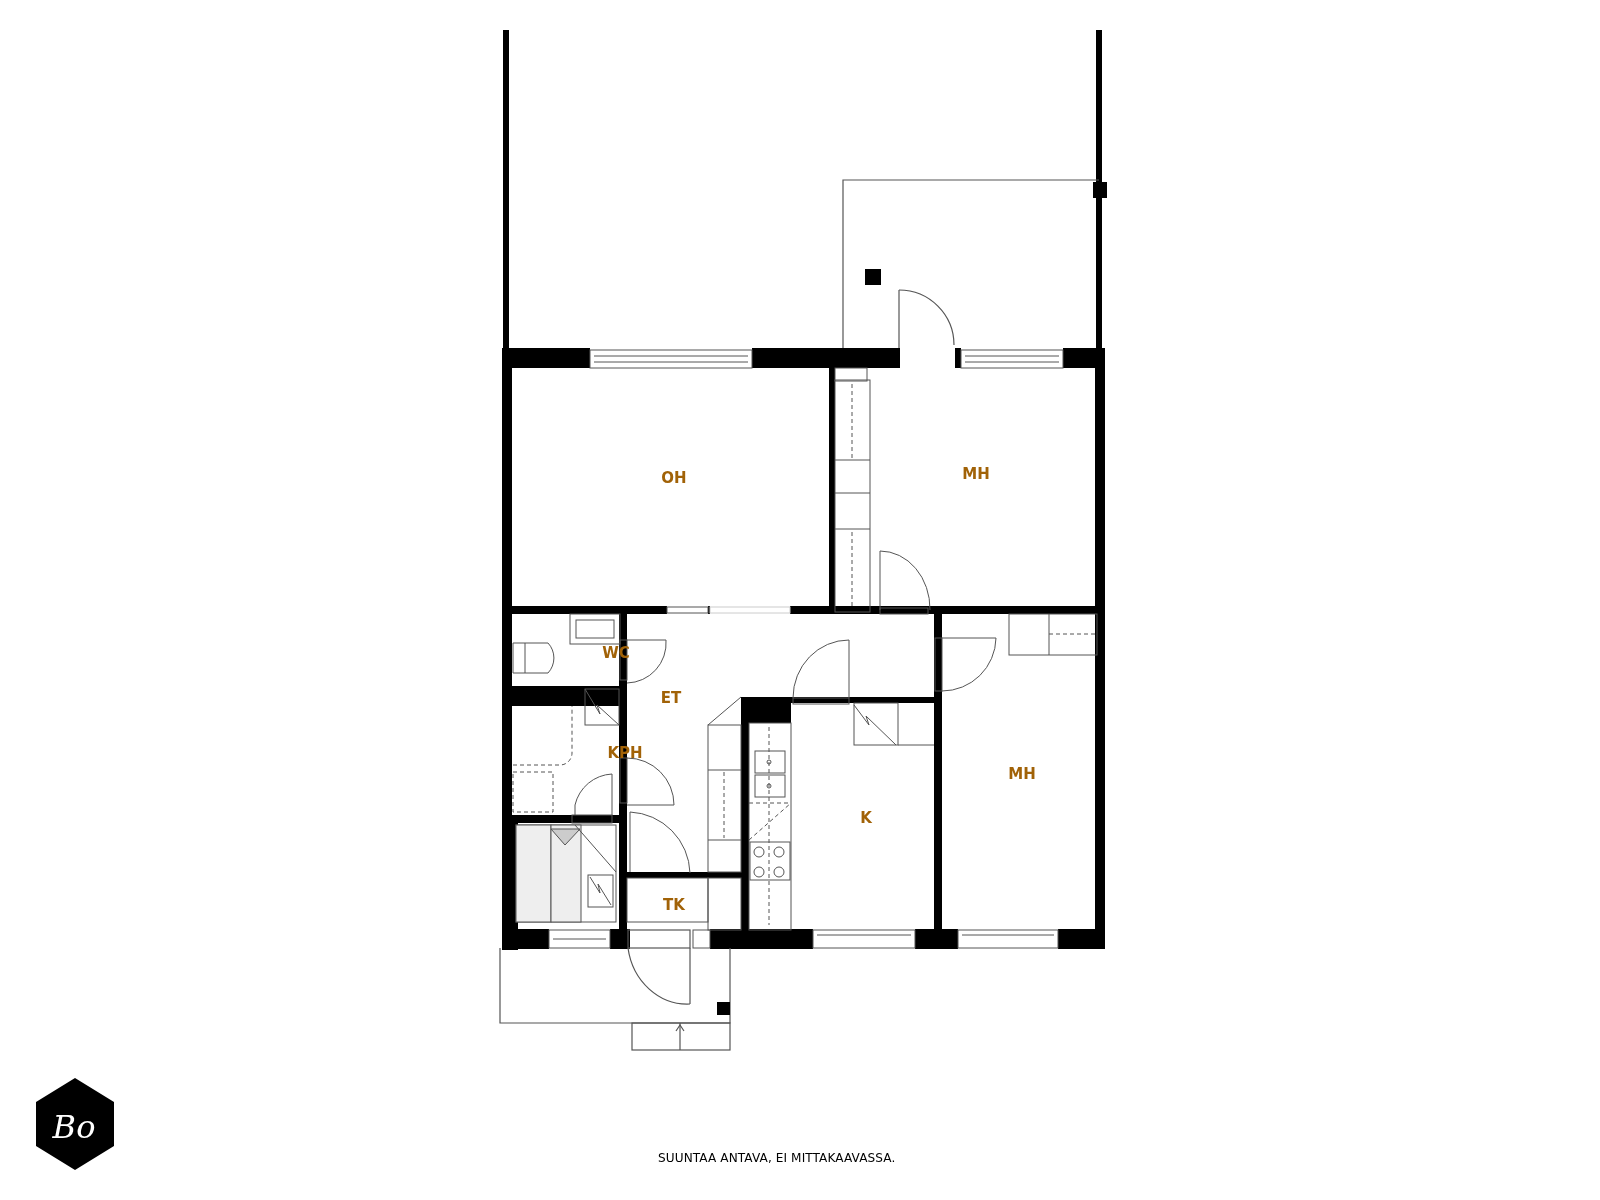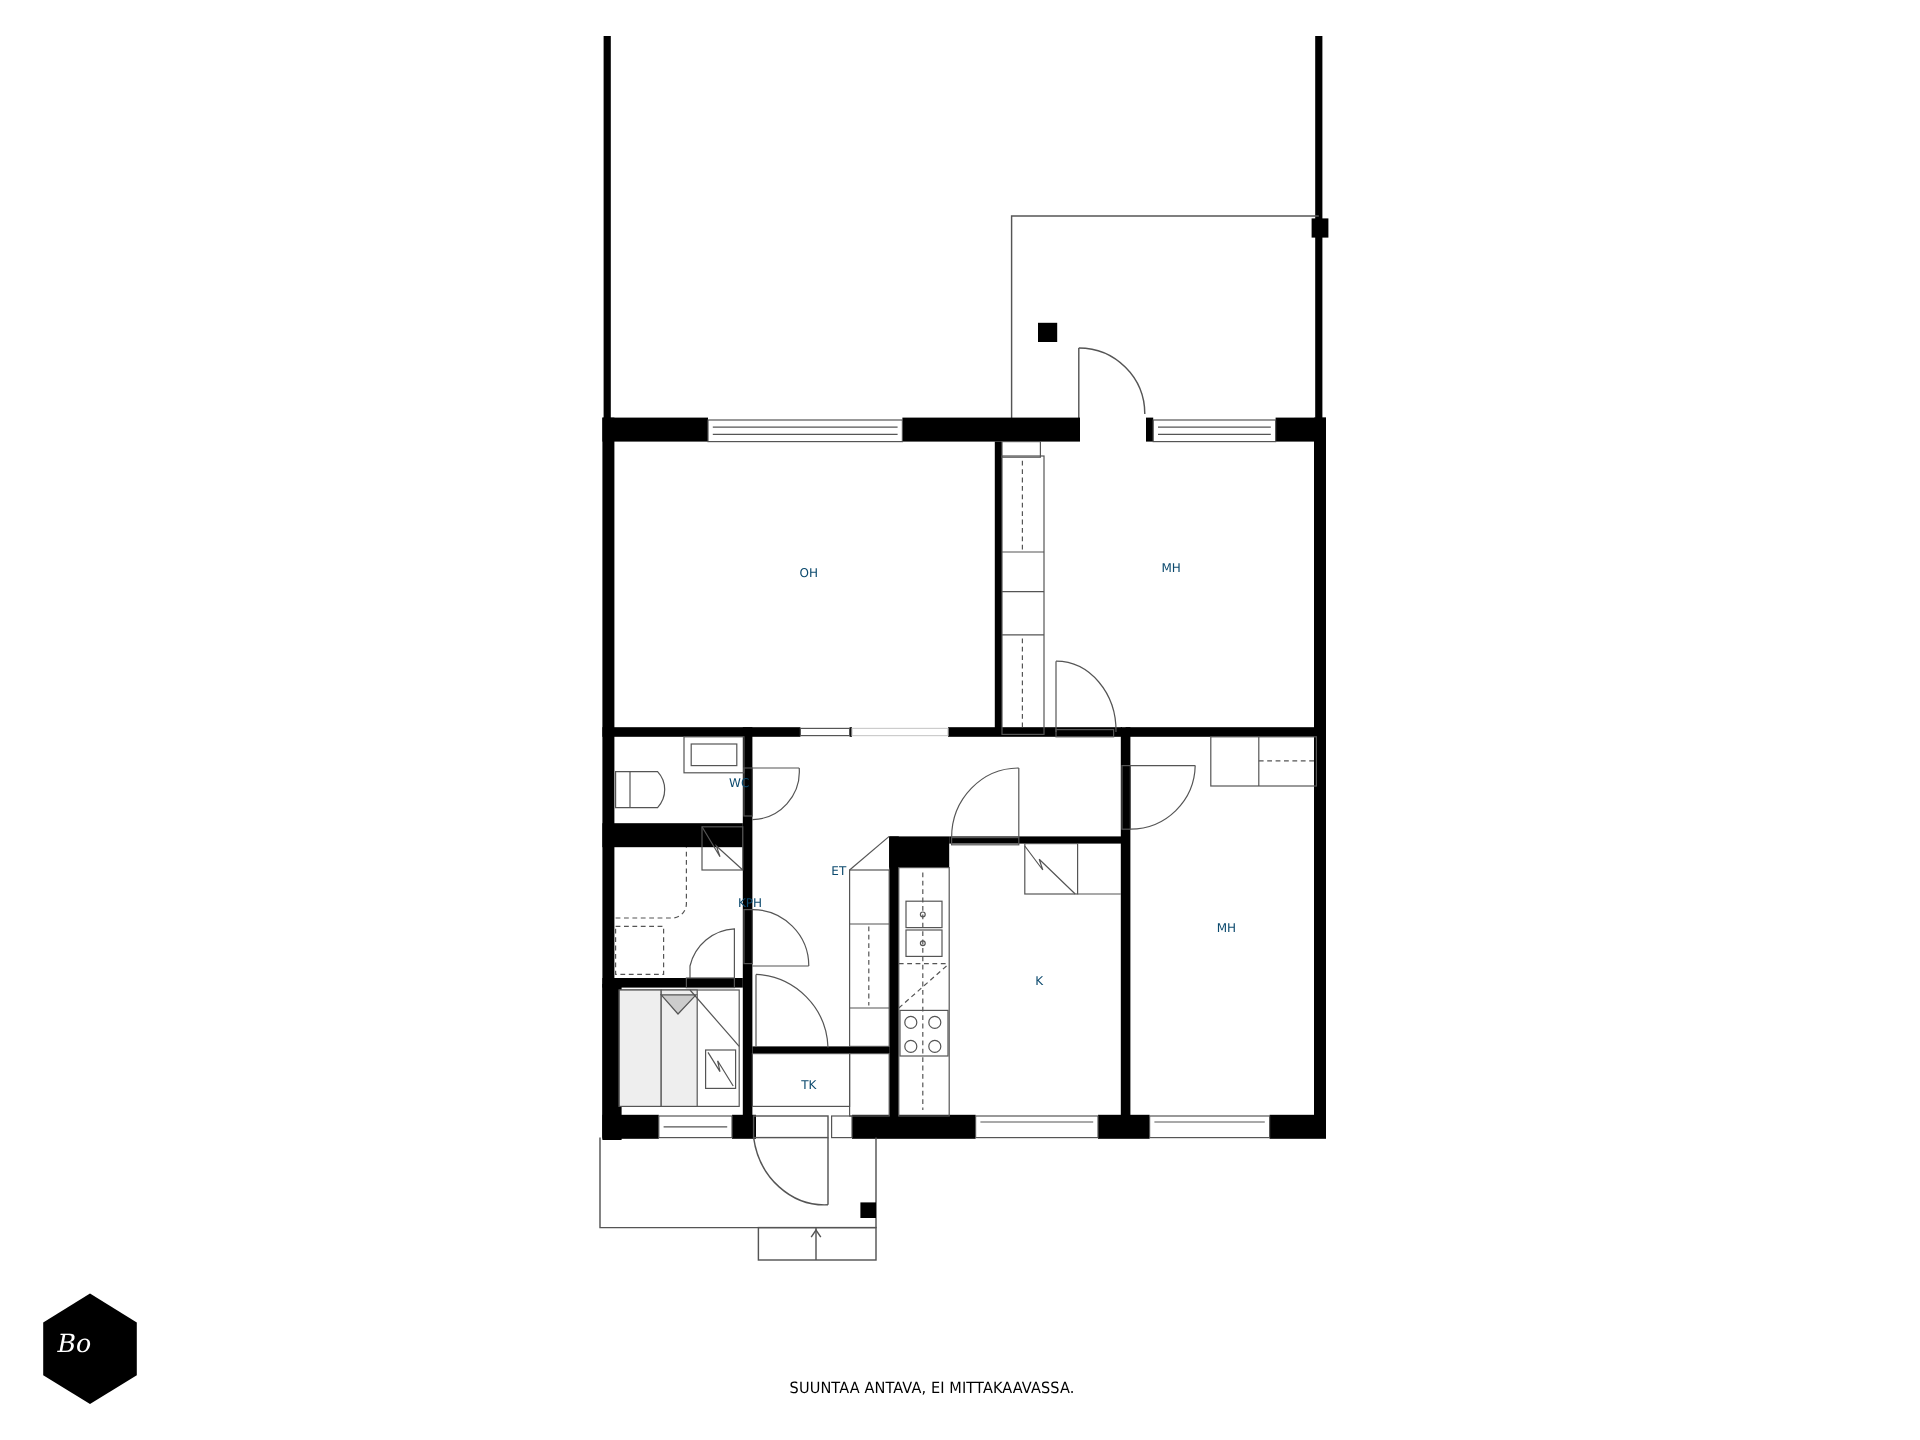--- a/index.html
+++ b/index.html
@@ -5,7 +5,7 @@
   html, body { margin:0; padding:0; background:#ffffff; }
   body { width:1600px; height:1200px; position:relative; overflow:hidden; font-family:"DejaVu Sans", sans-serif; }
   #plan { position:absolute; left:0; top:0; width:1600px; height:1200px; }
-  .room-label { position:absolute; font-family:"DejaVu Sans", sans-serif; font-size:10px; color:#0c4a6e; transform:translate(-50%,-50%); white-space:nowrap; }
+  .room-label { position:absolute; font-family:"DejaVu Sans", sans-serif; font-size:15px; color:#a16207; transform:translate(-50%,-50%); white-space:nowrap;font-weight:bold; }
   .footer-note { position:absolute; left:658px; top:1150px; font-family:"DejaVu Sans", sans-serif; font-size:13px; color:#000; letter-spacing:0.1px; transform:scaleX(0.93); transform-origin:left center; }
   .logo-text { position:absolute; left:22px; top:1108px; width:80px; text-align:center; color:#fff; font-family:"DejaVu Serif", serif; font-style:italic; font-size:21px; }
 </style>

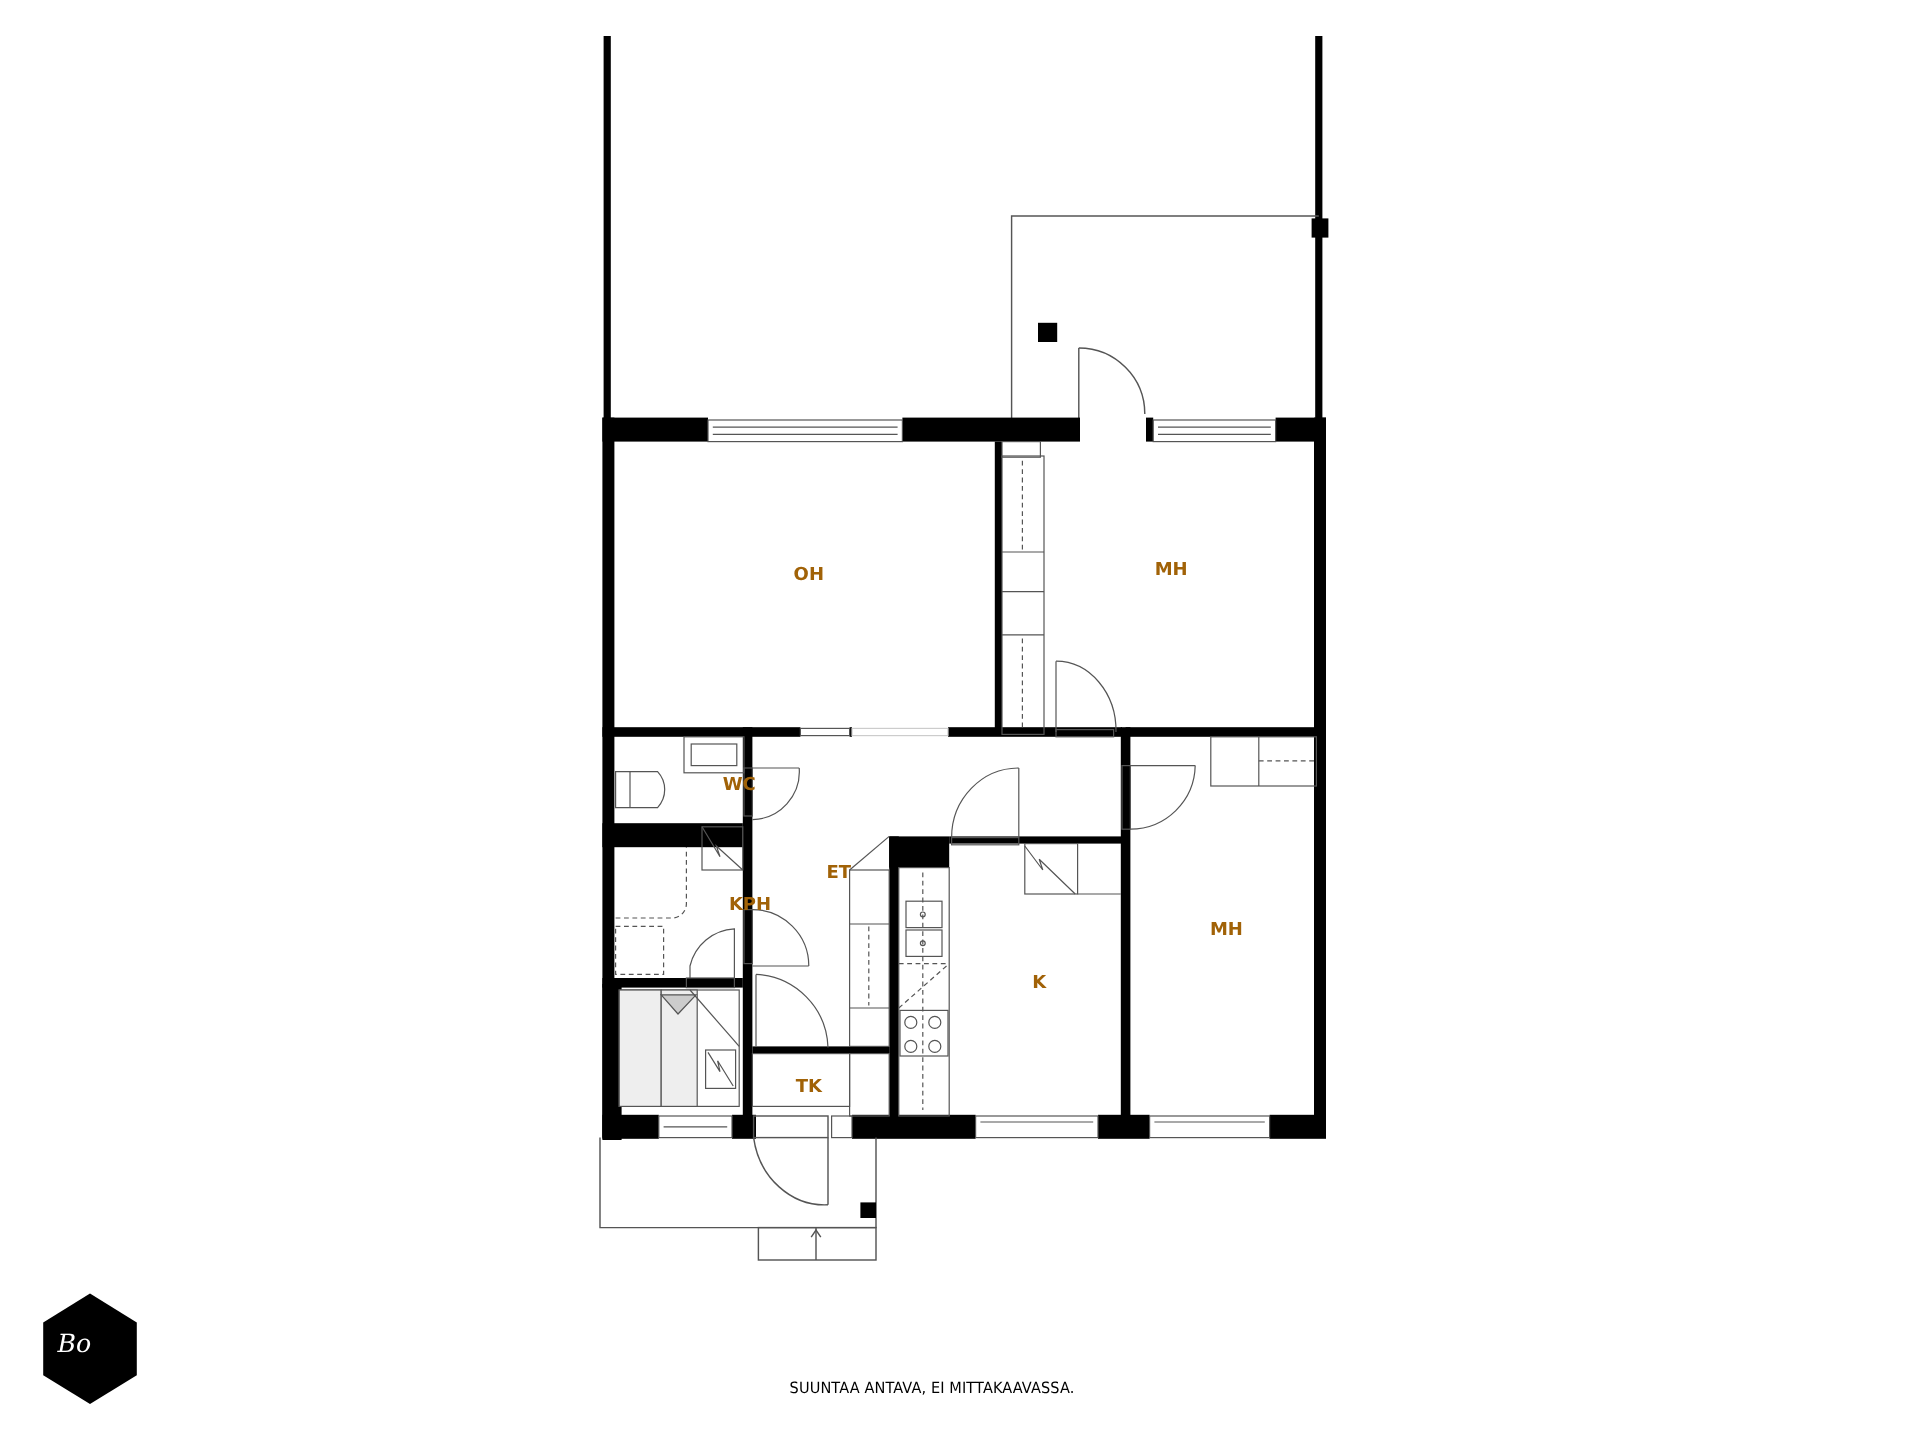--- a/index.html
+++ b/index.html
@@ -181,7 +181,7 @@
     <div class="room-label" style="left: 976px; top: 474px;">MH</div>
     <div class="room-label" style="left: 616px; top: 653px;">WC</div>
     <div class="room-label" style="left: 601px; top: 753px; margin-left: 24px;">KPH</div>
-    <div class="room-label" style="left: 671px; top: 727px; margin-left: 28px;">ET</div>
+    <div class="room-label" style="left: 671px; top: 698px;">ET</div>
     <div class="room-label" style="left: 866px; top: 818px;">K</div>
     <div class="room-label" style="left: 1022px; top: 774px;">MH</div>
     <div class="room-label" style="left: 674px; top: 895px; margin-top: 10px;">TK</div>

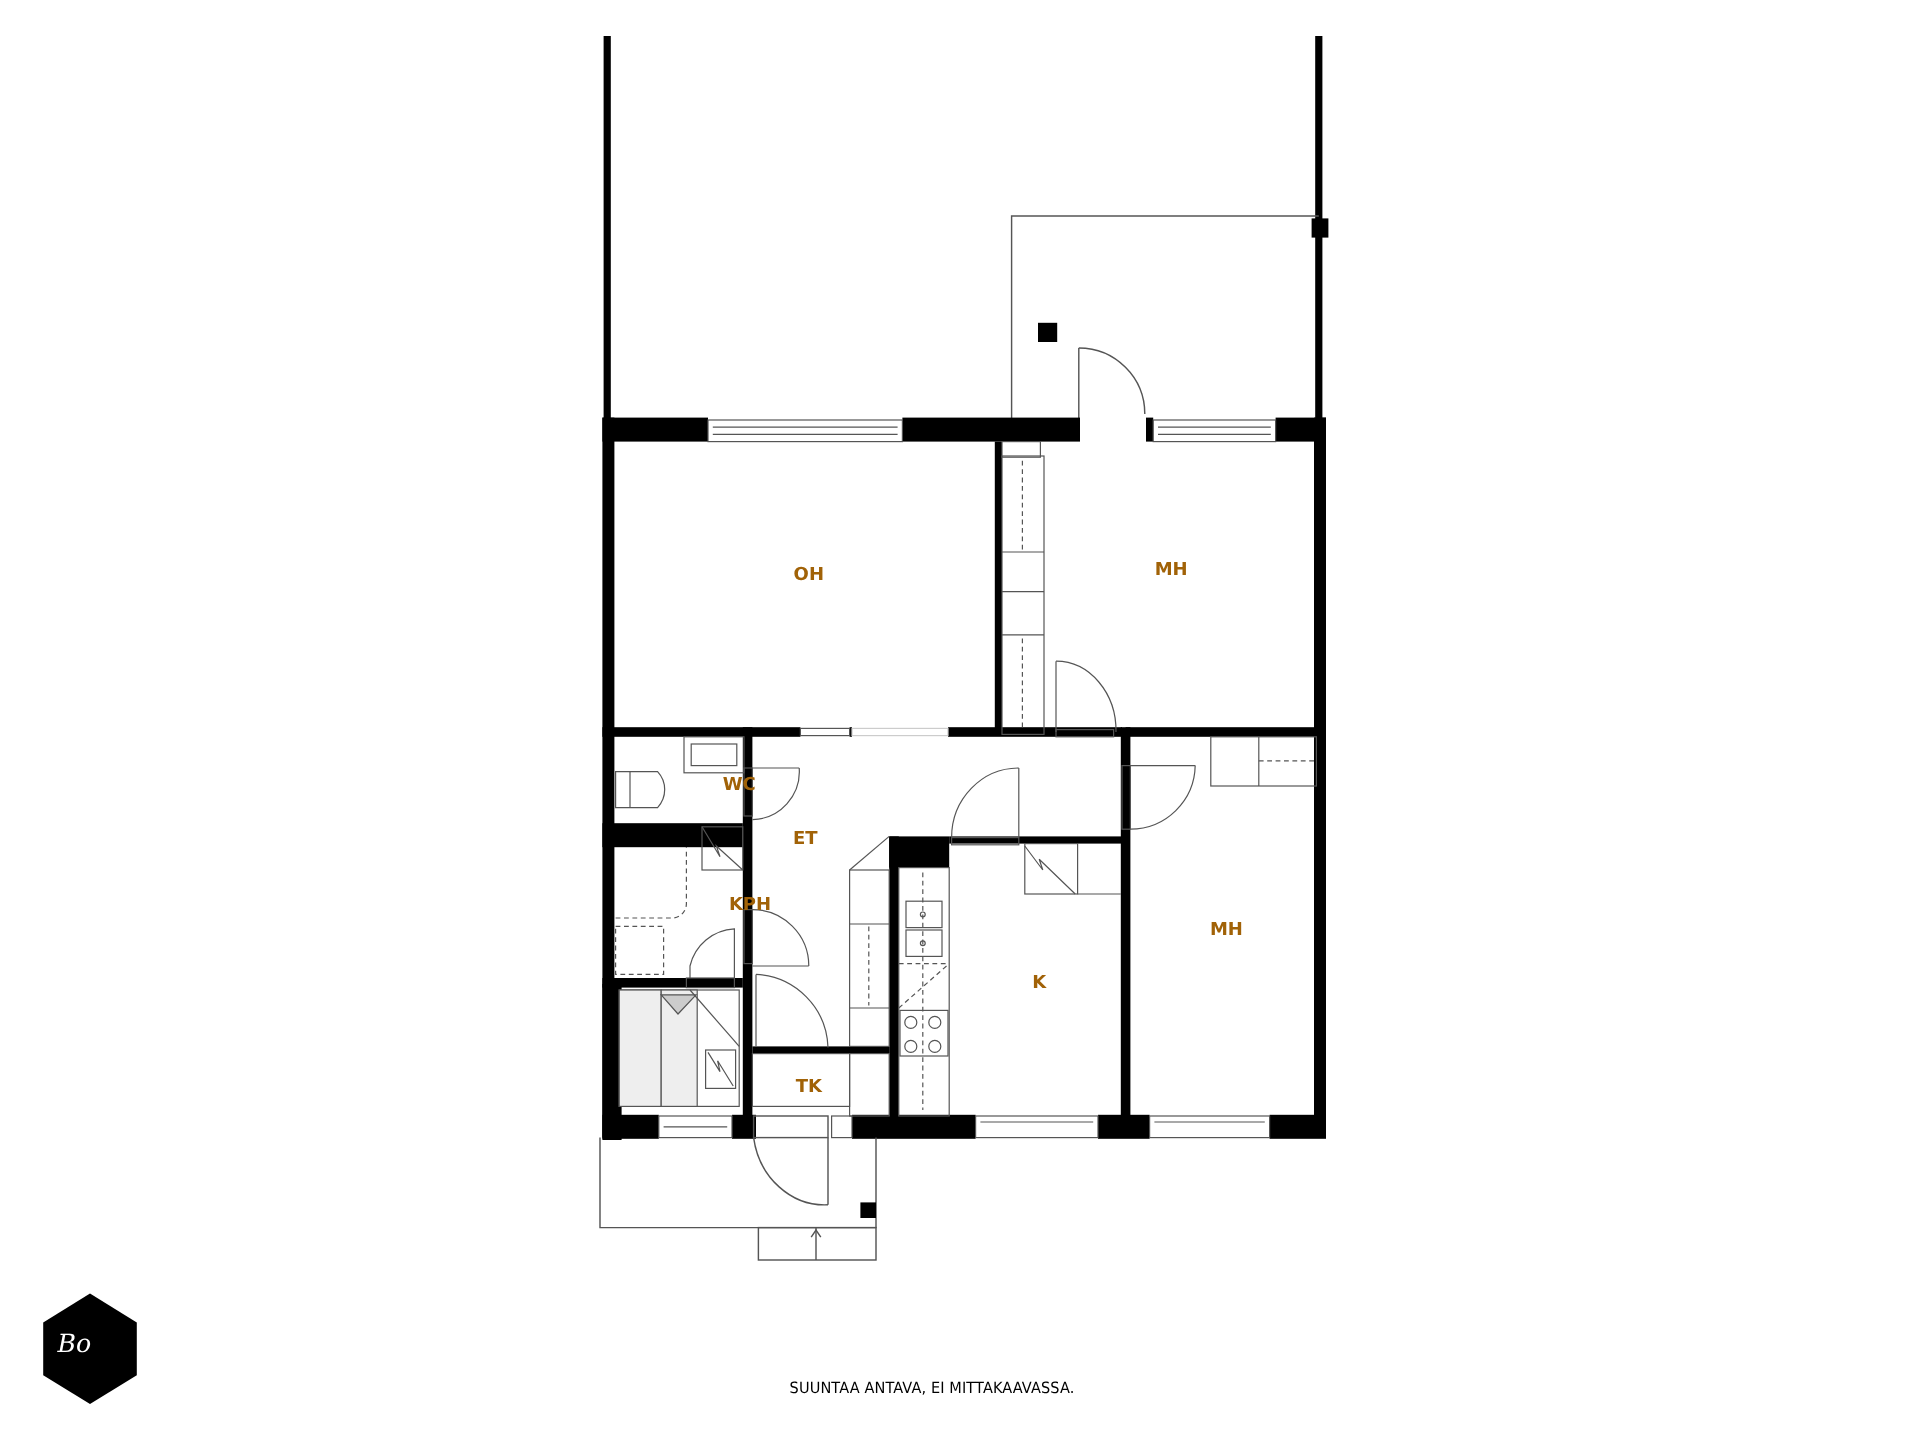--- a/index.html
+++ b/index.html
@@ -7,7 +7,7 @@
   #plan { position:absolute; left:0; top:0; width:1600px; height:1200px; }
   .room-label { position:absolute; font-family:"DejaVu Sans", sans-serif; font-size:15px; color:#a16207; transform:translate(-50%,-50%); white-space:nowrap;font-weight:bold; }
   .footer-note { position:absolute; left:658px; top:1150px; font-family:"DejaVu Sans", sans-serif; font-size:13px; color:#000; letter-spacing:0.1px; transform:scaleX(0.93); transform-origin:left center; }
-  .logo-text { position:absolute; left:22px; top:1108px; width:80px; text-align:center; color:#fff; font-family:"DejaVu Serif", serif; font-style:italic; font-size:21px; }
+  .logo-text { position:absolute; left:34px; top:1108px; width:80px; text-align:center; color:#fff; font-family:"DejaVu Serif", serif; font-style:italic; font-size:32px; }
 </style>
 </head>
 <body>

